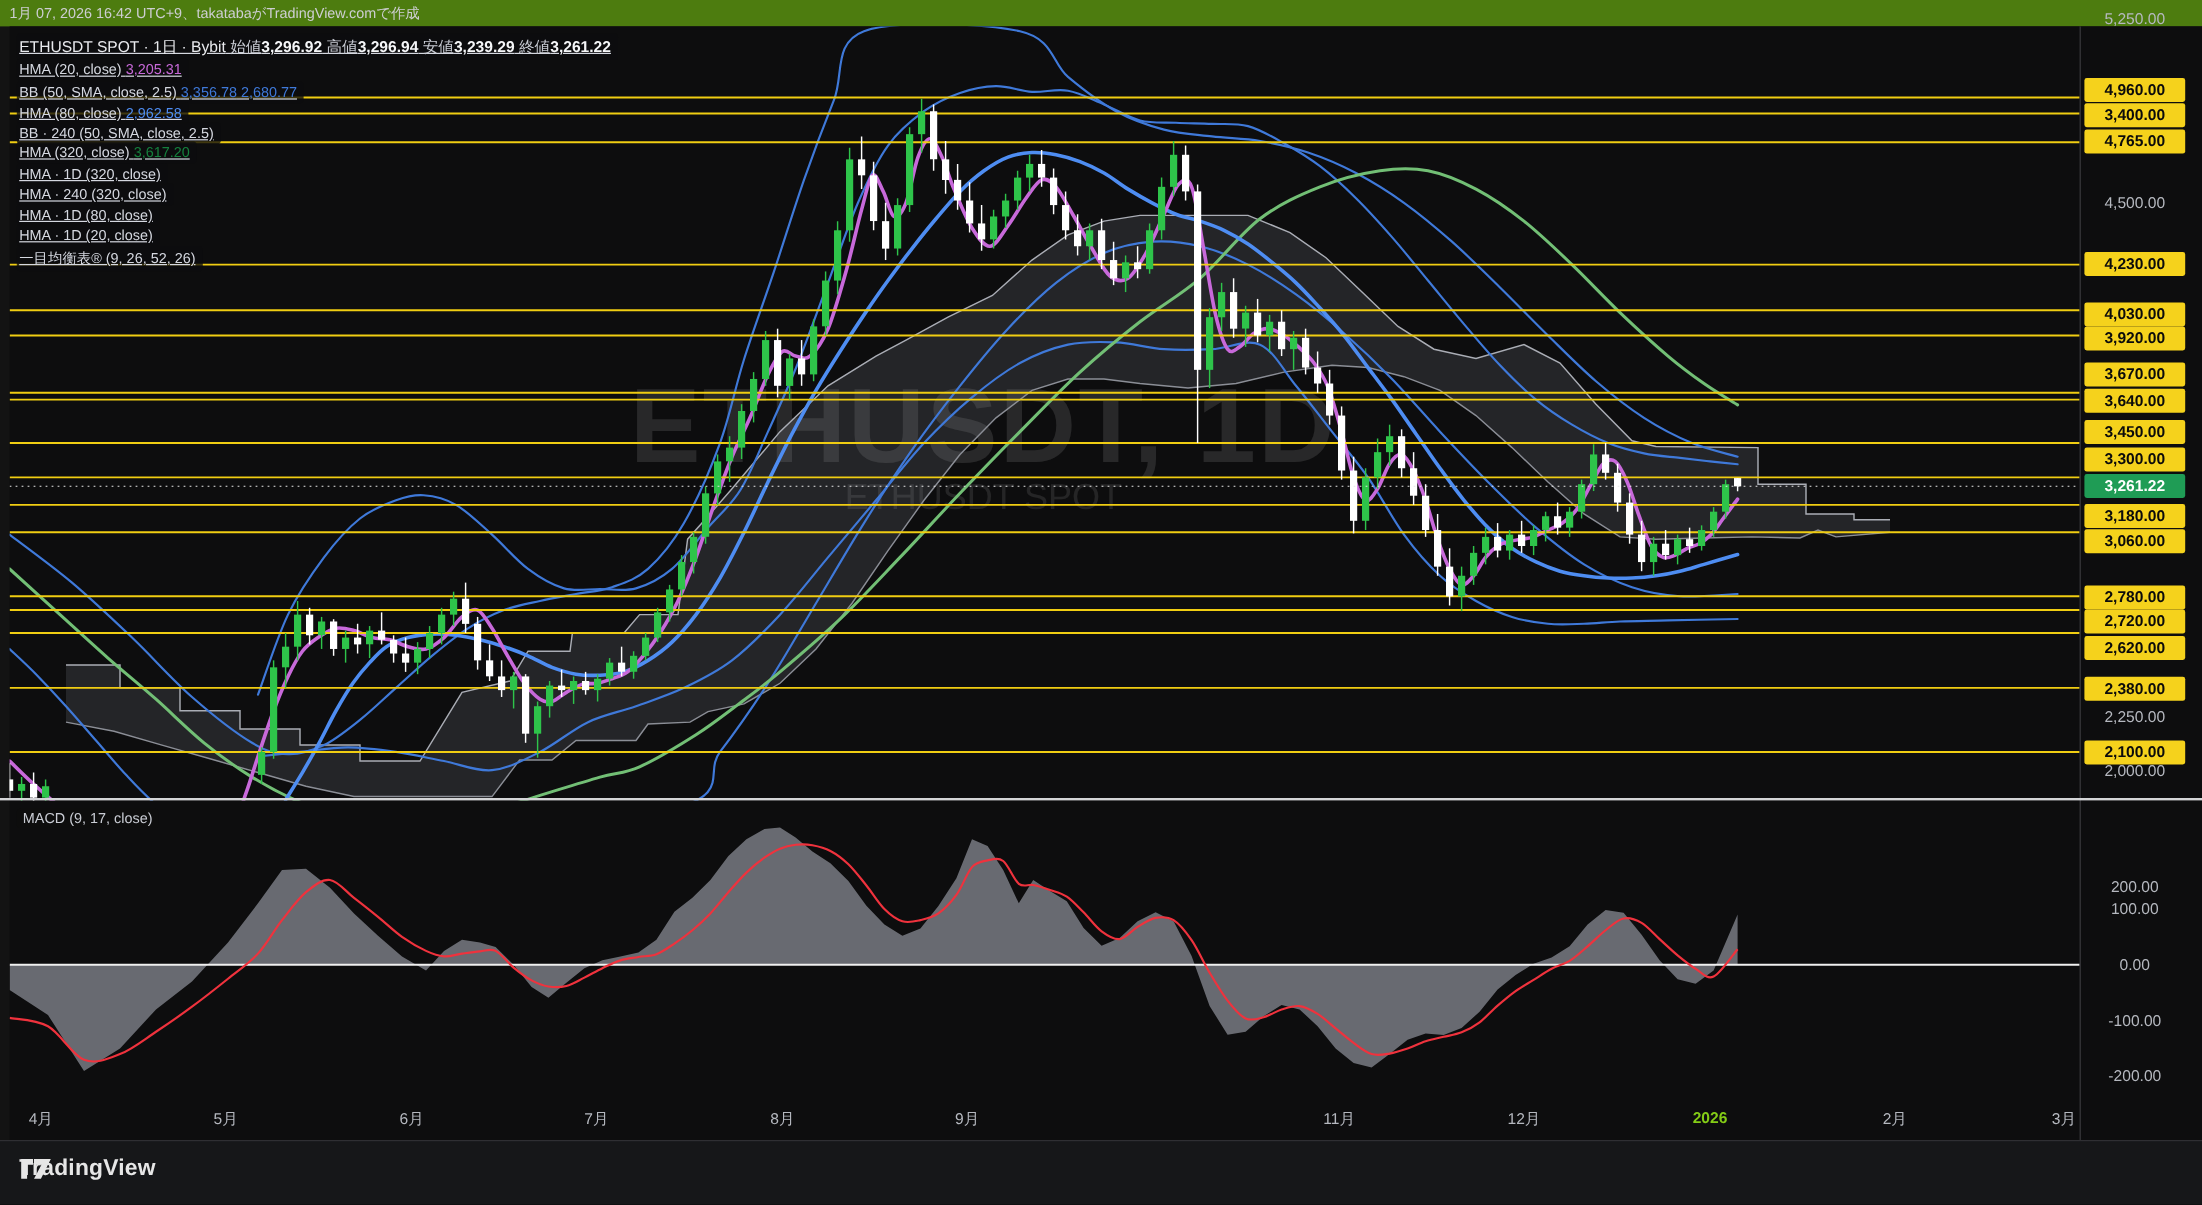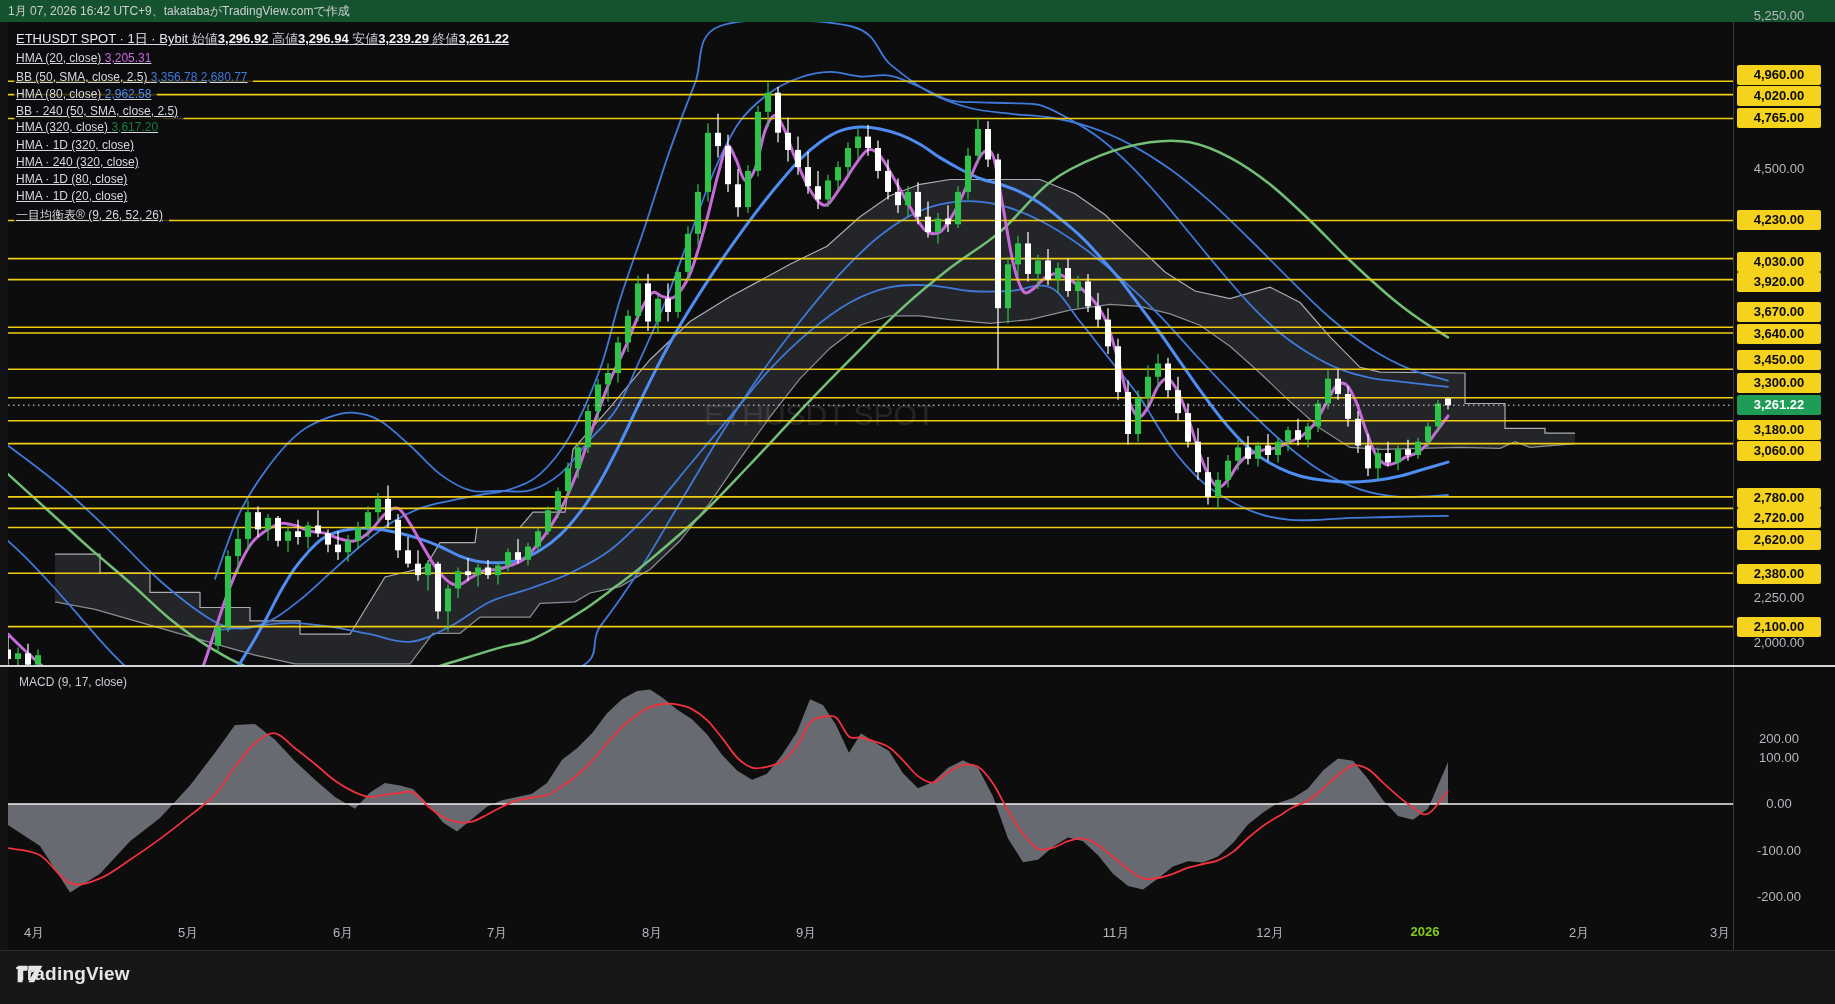--- a/index.html
+++ b/index.html
@@ -5,7 +5,7 @@
   html,body{margin:0;padding:0;background:#050505;}
   #app{position:relative;width:1835px;height:1004px;background:#131313;overflow:hidden;
        font-family:"Liberation Sans","DejaVu Sans",sans-serif;}
-  #topbar{position:absolute;left:0;top:0;width:1835px;height:22px;background:#14532d;
+  #topbar{position:absolute;left:0;top:0;width:1835px;height:22px;background:#4d7c0f;
           color:#cdced2;font-size:12px;line-height:22px;padding-left:8px;box-sizing:border-box;}
   #price-pane-bg{position:absolute;left:8px;top:22px;width:1725px;height:645px;background:#0d0d0e;}
   #macd-pane-bg{position:absolute;left:8px;top:667px;width:1725px;height:283px;background:#0d0d0e;}

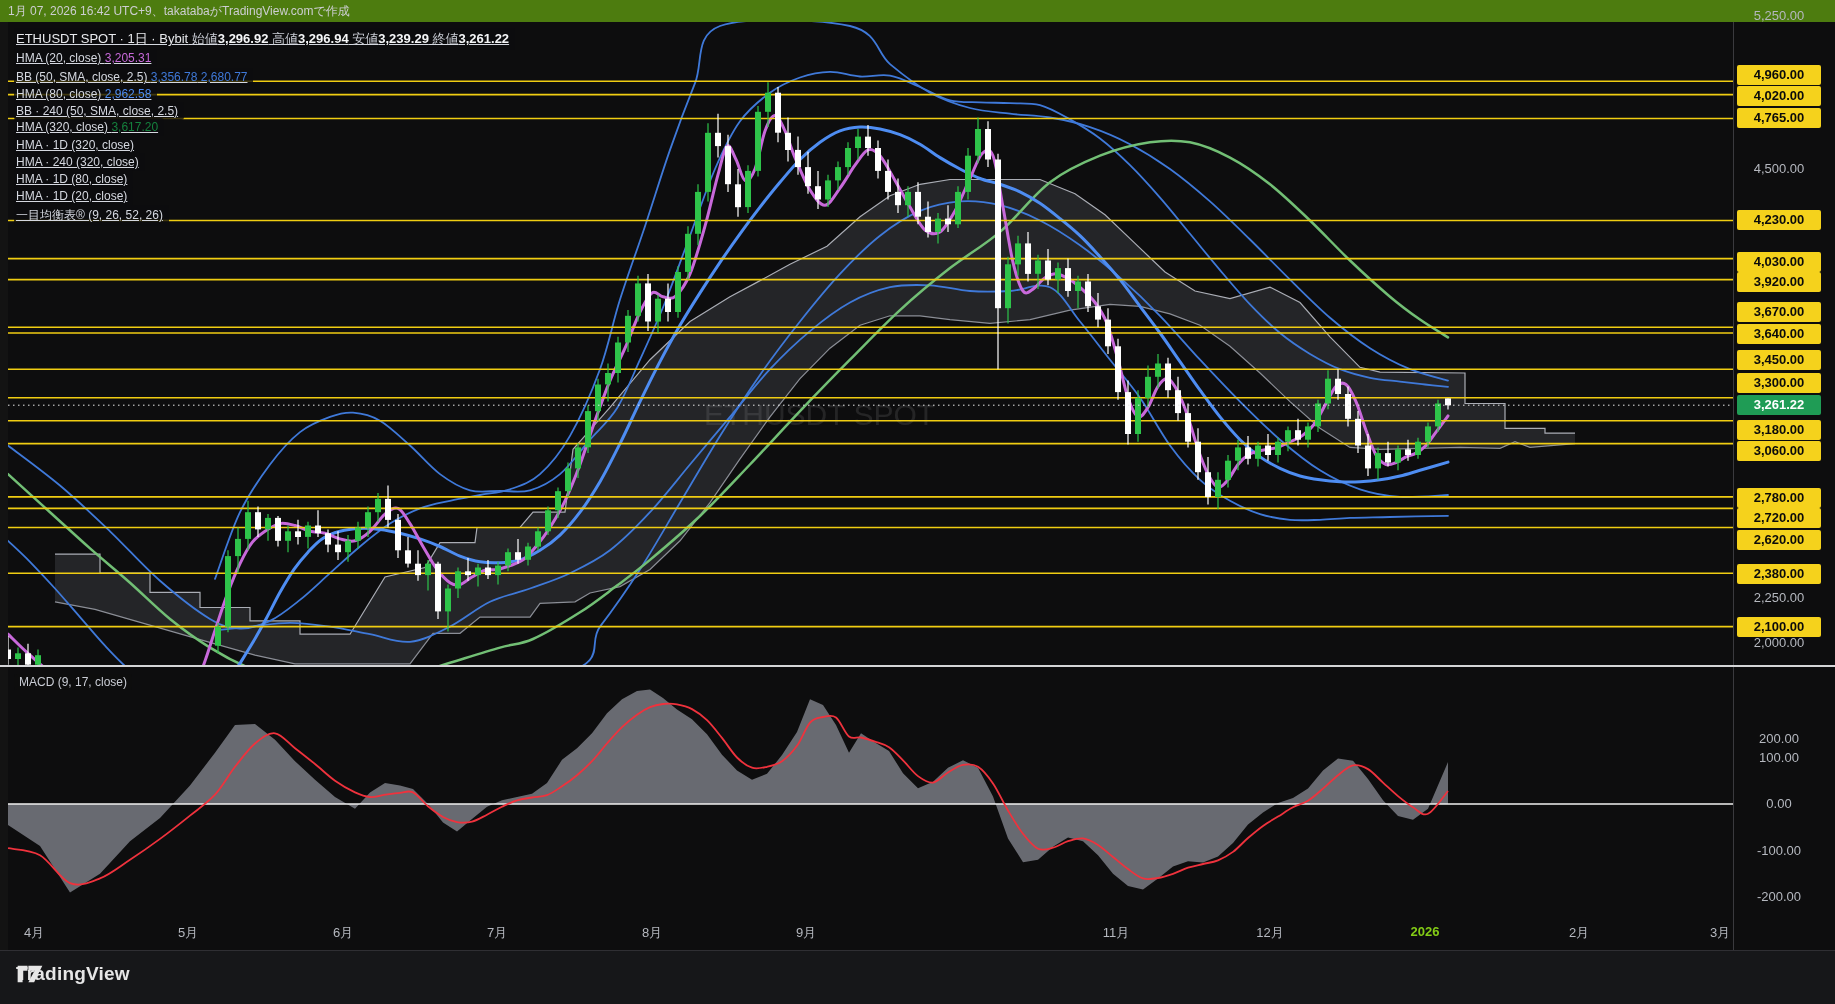--- a/index.html
+++ b/index.html
@@ -374,7 +374,7 @@
   <div id="price-axis">
       <div class="axlab tick" style="top: -16px;">5,250.00</div>
       <div class="axlab level" style="top: 43px;">4,960.00</div>
-      <div class="axlab level" style="top: 64px;">4,020.00</div>
+      <div class="axlab level" style="top: 64px;">3,400.00</div>
       <div class="axlab level" style="top: 86px;">4,765.00</div>
       <div class="axlab tick" style="top: 137px;">4,500.00</div>
       <div class="axlab level" style="top: 188px;">4,230.00</div>

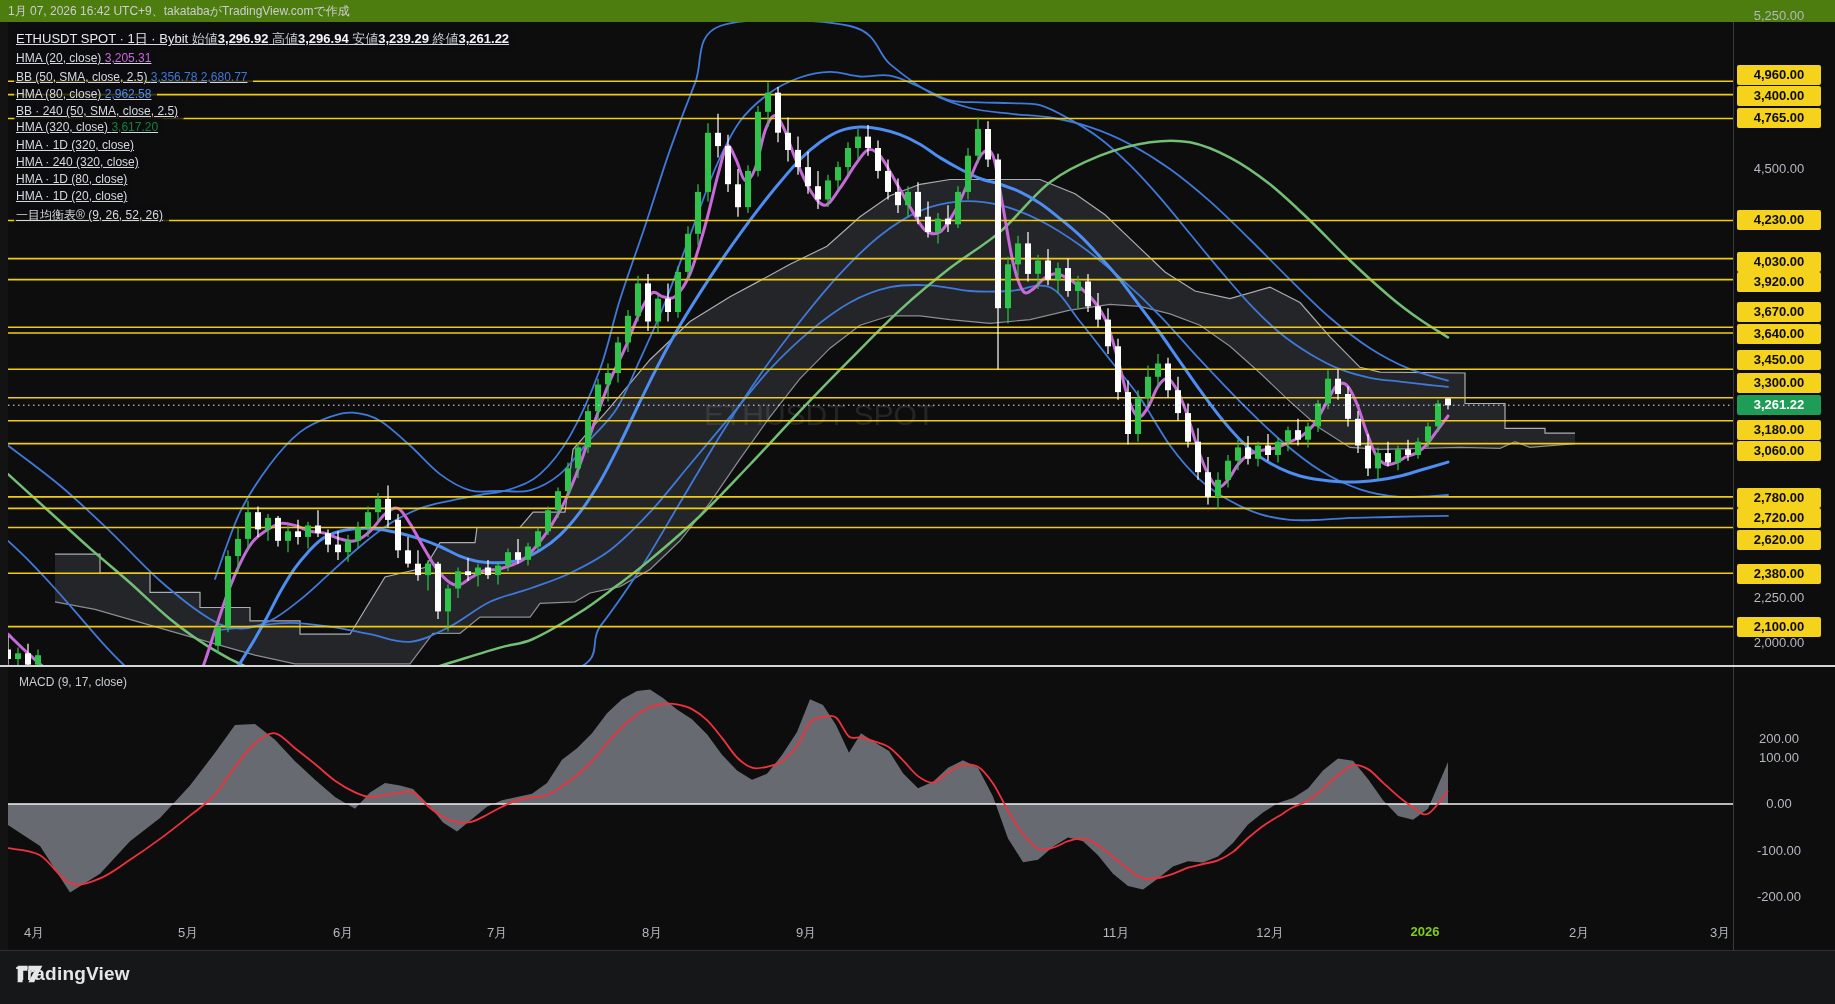--- a/index.html
+++ b/index.html
@@ -52,6 +52,7 @@
   <div id="axis-bg"></div>
 
   <div id="watermark">
+    <div class="wm-main">ETHUSDT, 1D</div>
     <div class="wm-sub">ETHUSDT SPOT</div>
   </div>
 

